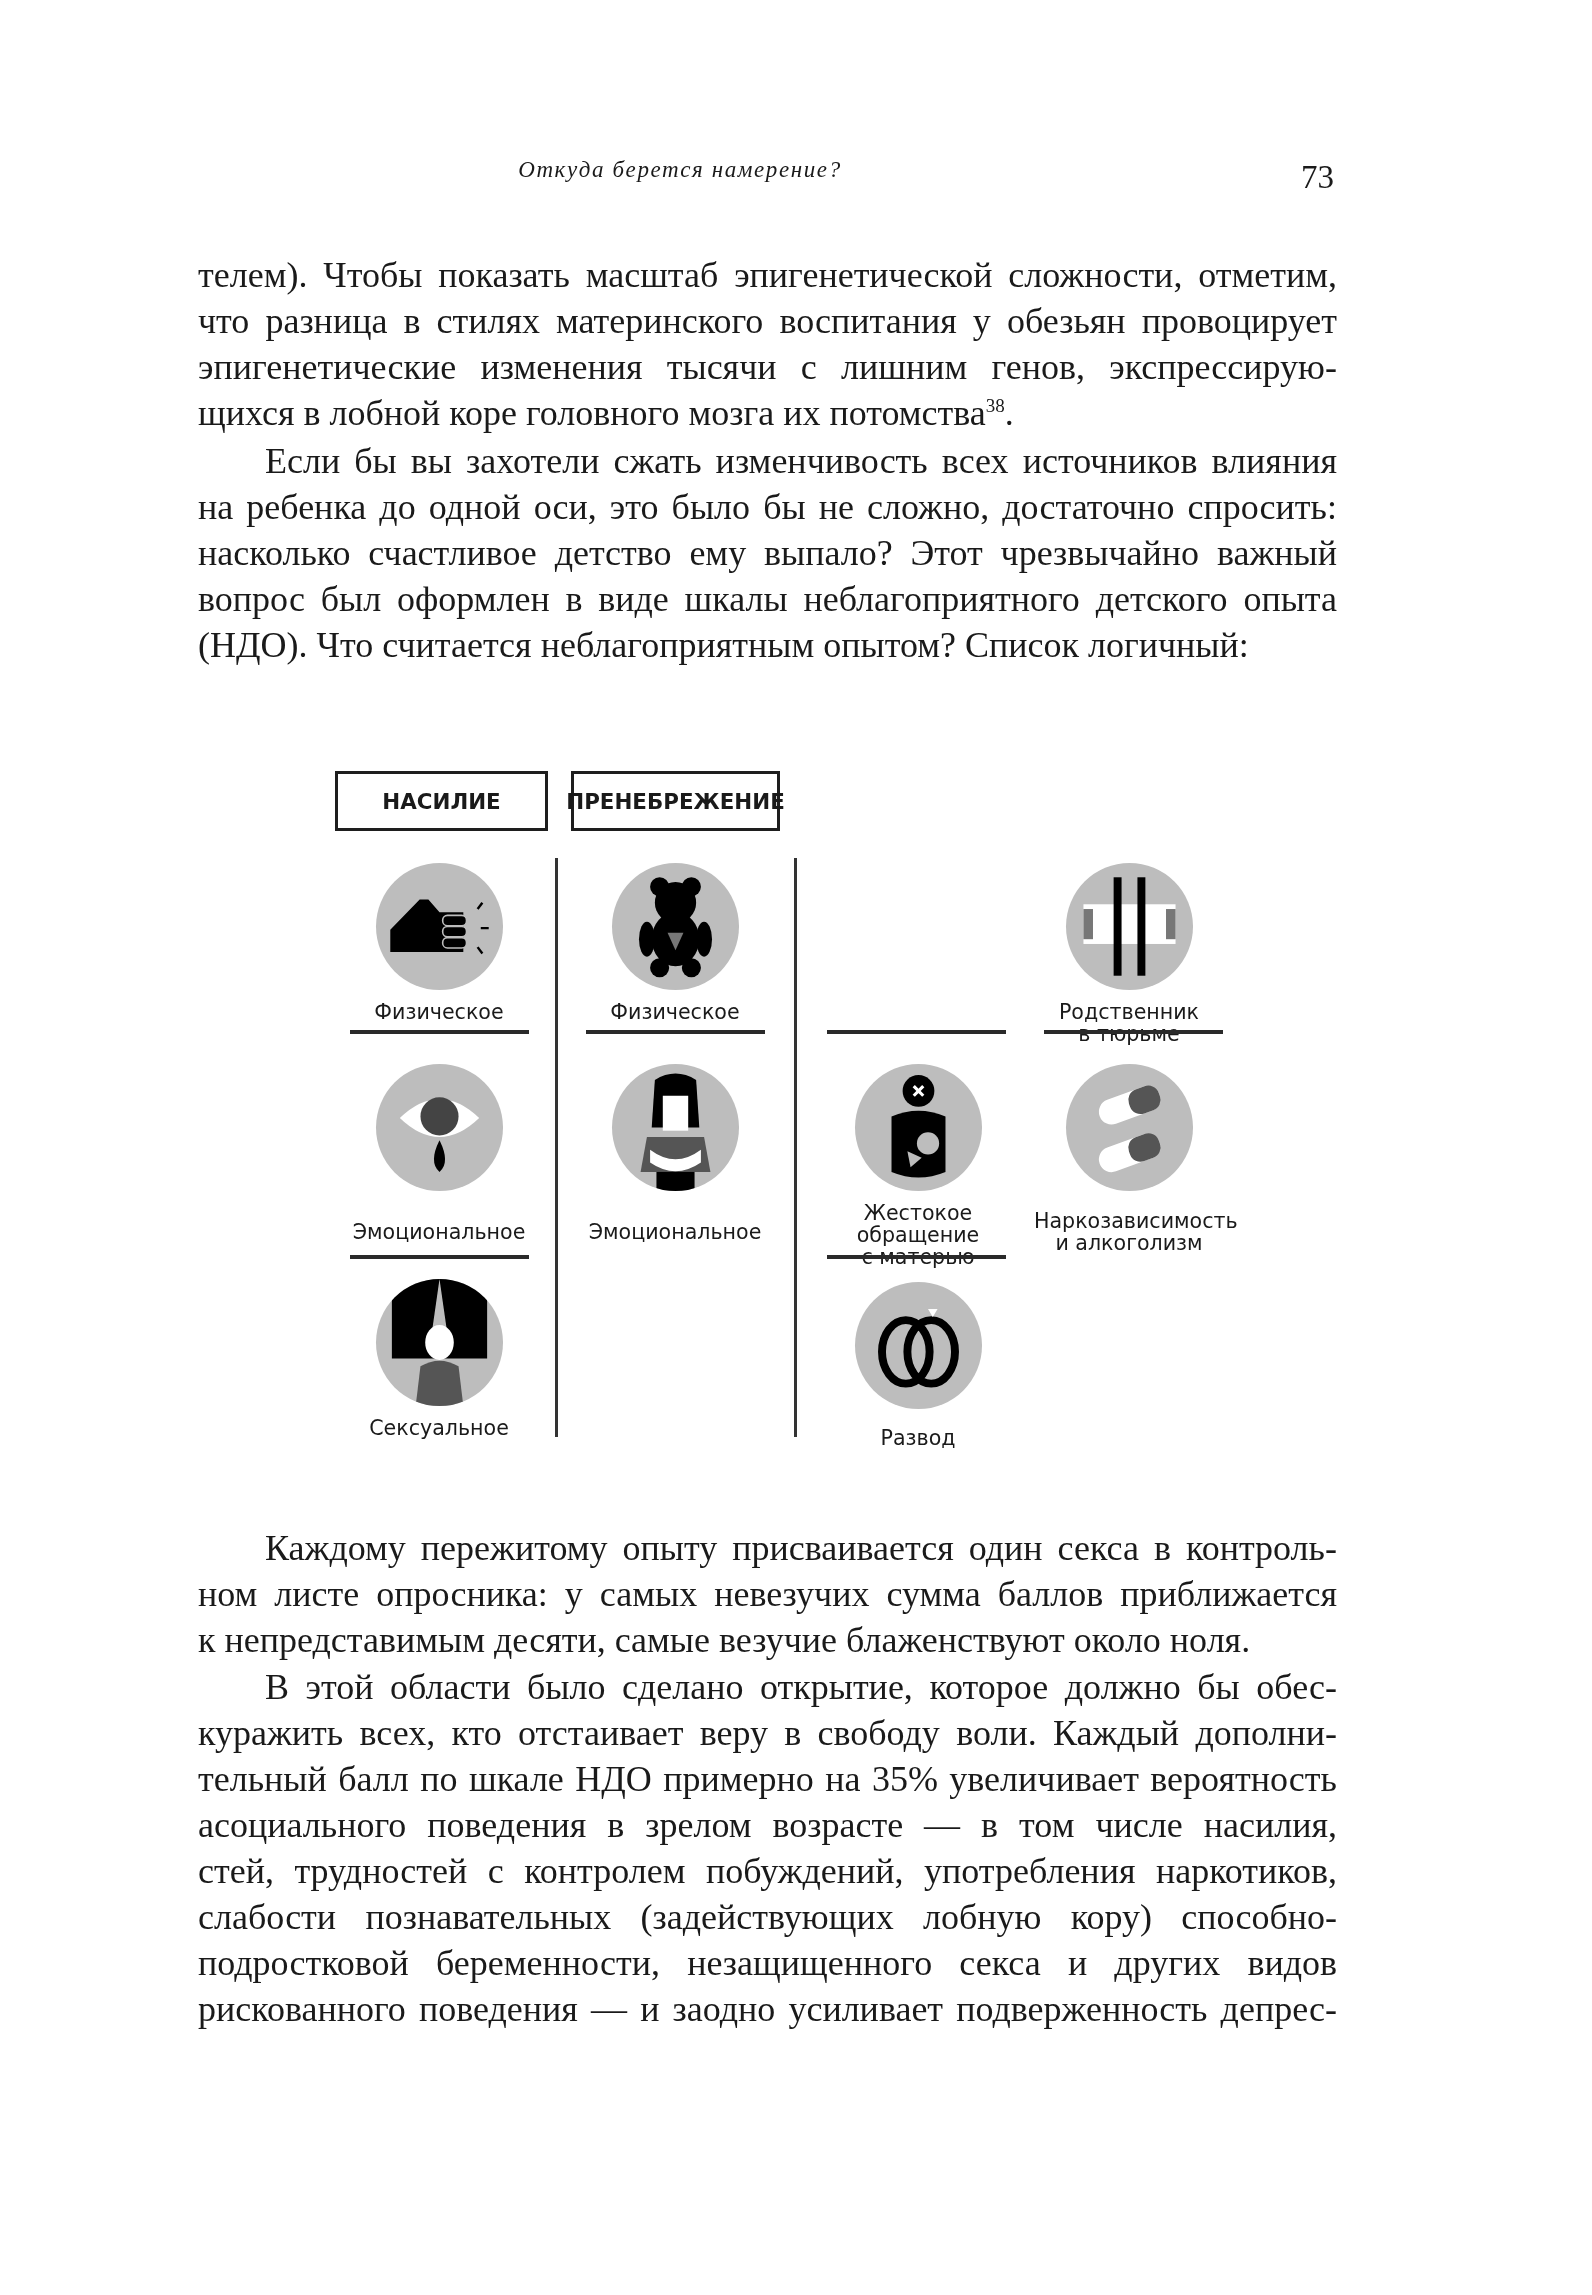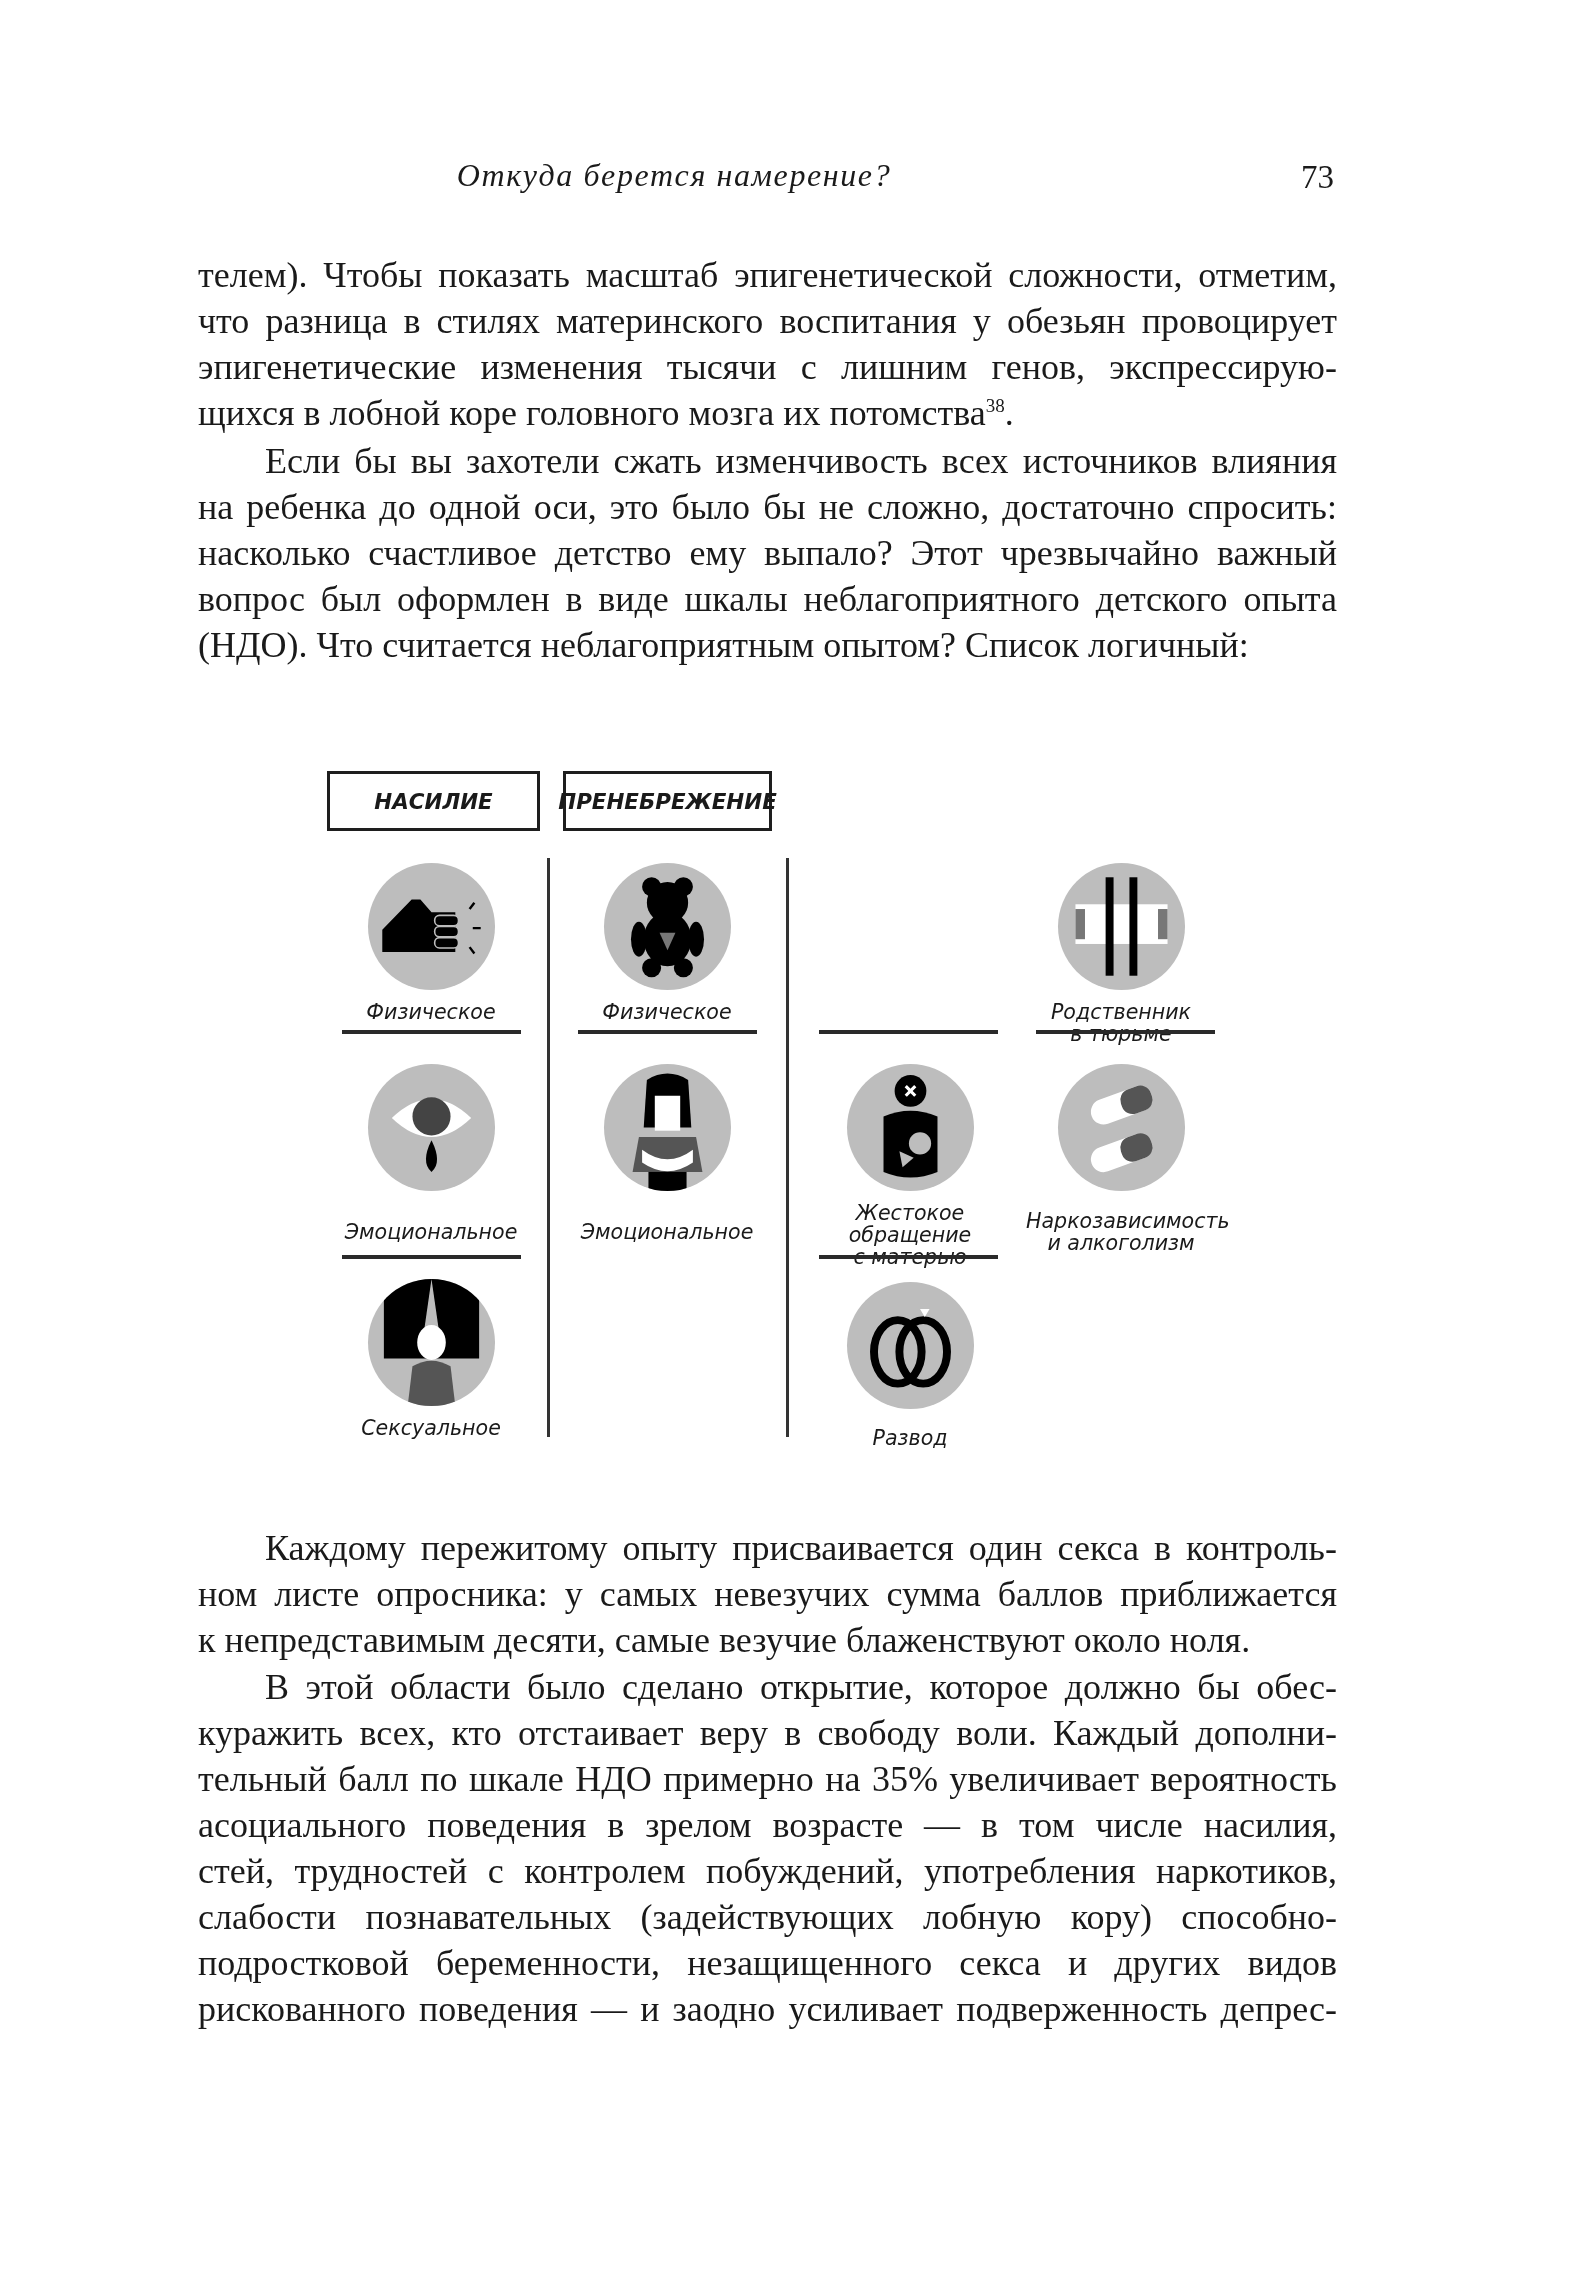--- a/index.html
+++ b/index.html
@@ -6,7 +6,7 @@
   body { width:1593px; height:2295px; position:relative; overflow:hidden; color:#1a1a1a; }
   .serif { font-family:"Liberation Serif","DejaVu Serif",serif; }
   .sans { font-family:"DejaVu Sans","Liberation Sans",sans-serif; }
-  .running-head { position:absolute; top:157px; left:4px; width:1404px; text-align:center; font-style:italic; font-size:32px; letter-spacing:1.6px; }
+  .running-head { position:absolute; top:157px; left:10px; width:1404px; text-align:center; font-style:italic; font-size:23px; letter-spacing:1.6px; }
   .running-head span { position:relative; left:-32px; }
   .page-num { position:absolute; top:159px; left:1301px; font-size:33px; }
   .para { position:absolute; left:198px; width:1139px; font-size:36px; line-height:46px; text-align:justify; }

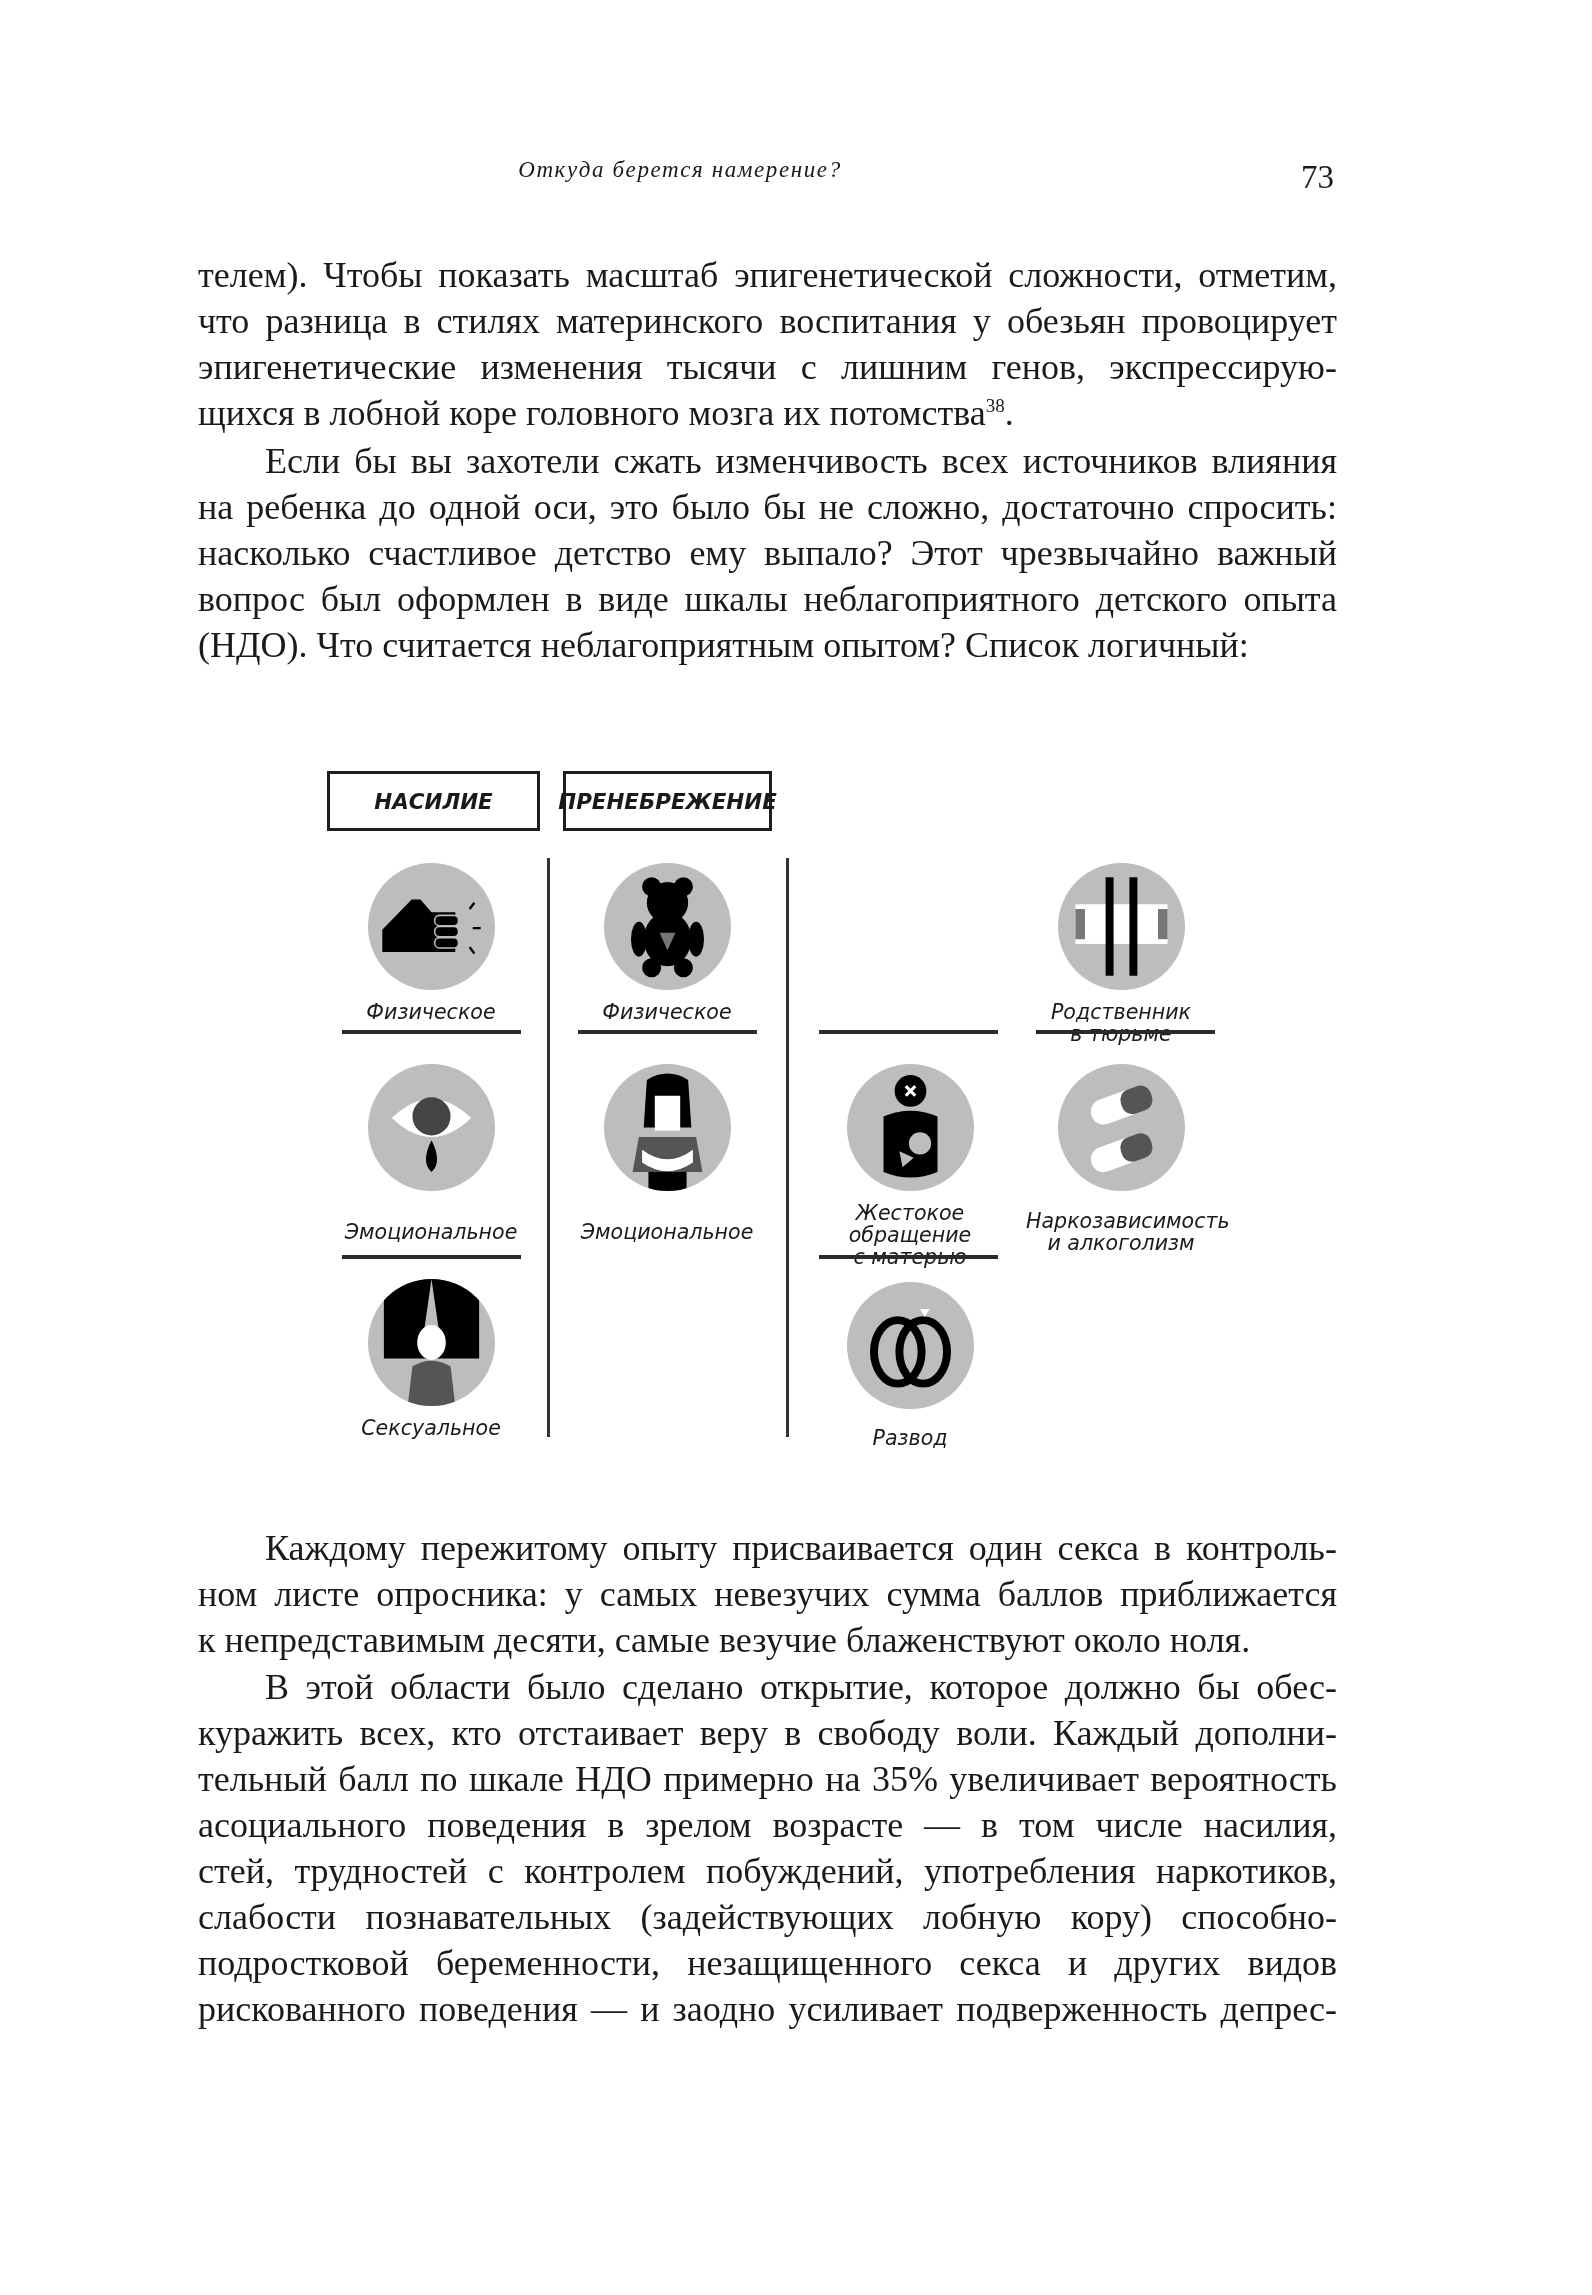--- a/index.html
+++ b/index.html
@@ -15,7 +15,7 @@
   .para .ln.indent { text-indent:67px; }
   sup { font-size:19px; vertical-align:super; line-height:0; }
 
-  .fig { position:absolute; left:8px; top:0; width:1486px; height:2295px; pointer-events:none;font-style:italic; }
+  .fig { position:absolute; left:16px; top:0; width:1486px; height:2295px; pointer-events:none; }
   .cat-box { position:absolute; top:771px; height:60px; border:3.2px solid #1e1e1e; box-sizing:border-box; display:flex; align-items:center; justify-content:center; font-weight:bold; font-size:21.4px; pointer-events:auto; }
   .vdiv { position:absolute; width:3.2px; background:#333; top:858px; height:579px; }
   .item { position:absolute; width:190px; text-align:center; pointer-events:auto; }

